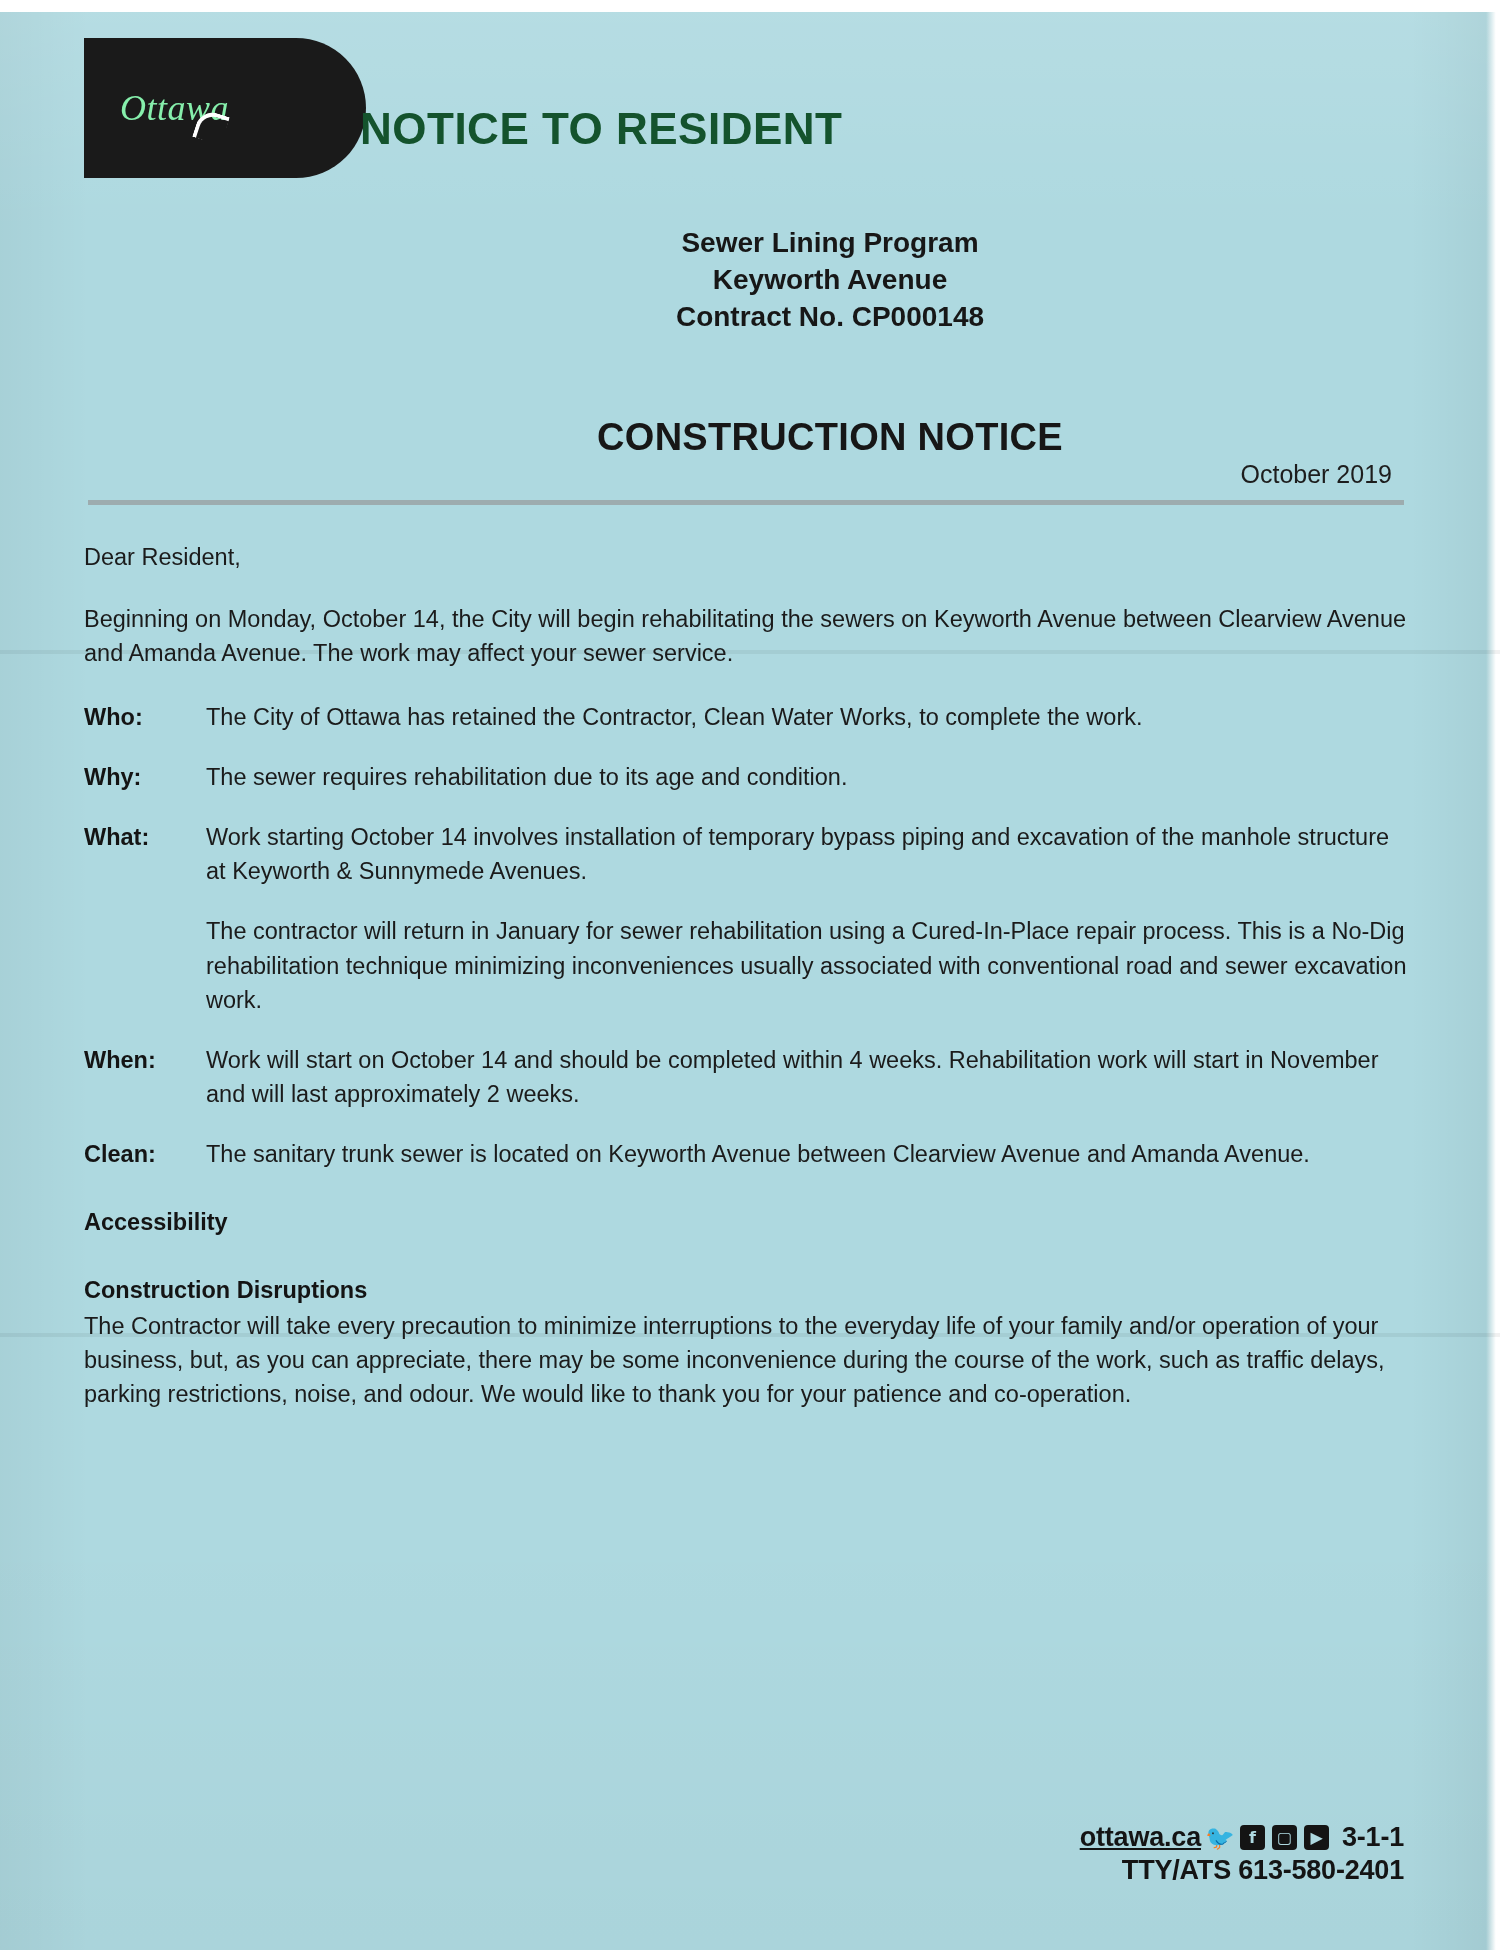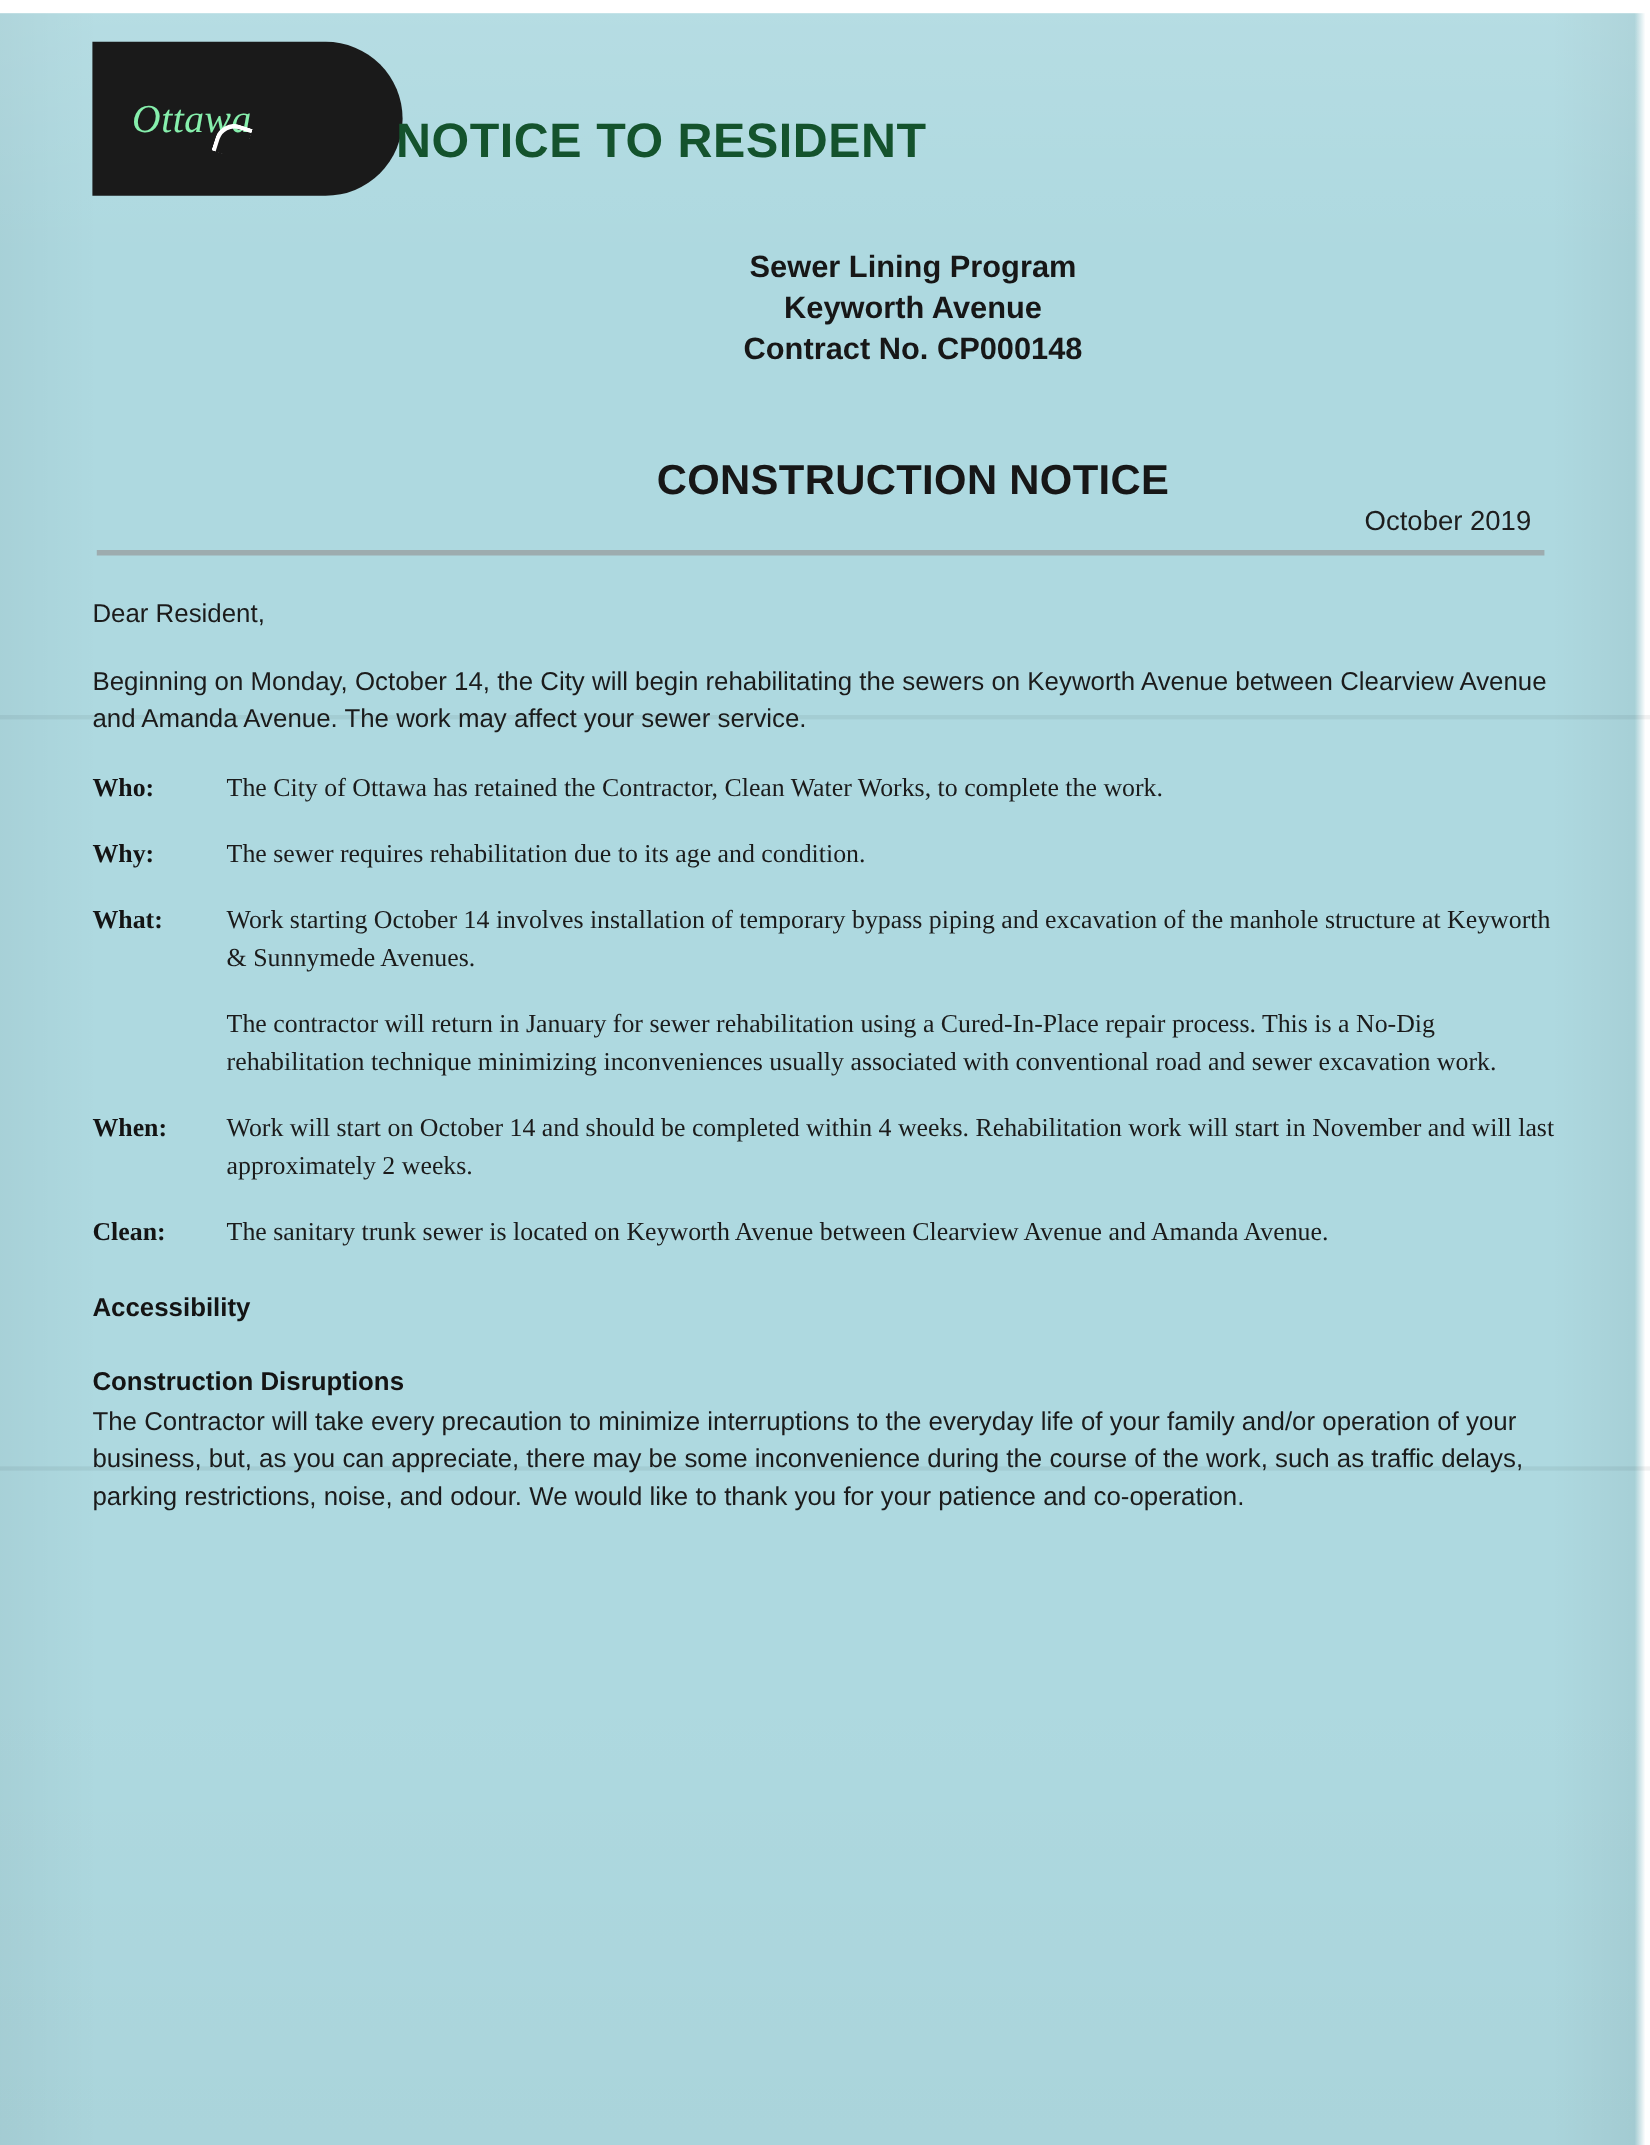--- a/index.html
+++ b/index.html
@@ -149,7 +149,6 @@
   .qa-row {
     display: flex;
     margin-bottom: 26px;
-    font-family: Liberation Serif, serif;
   }
   .qa-label {
     width: 122px;

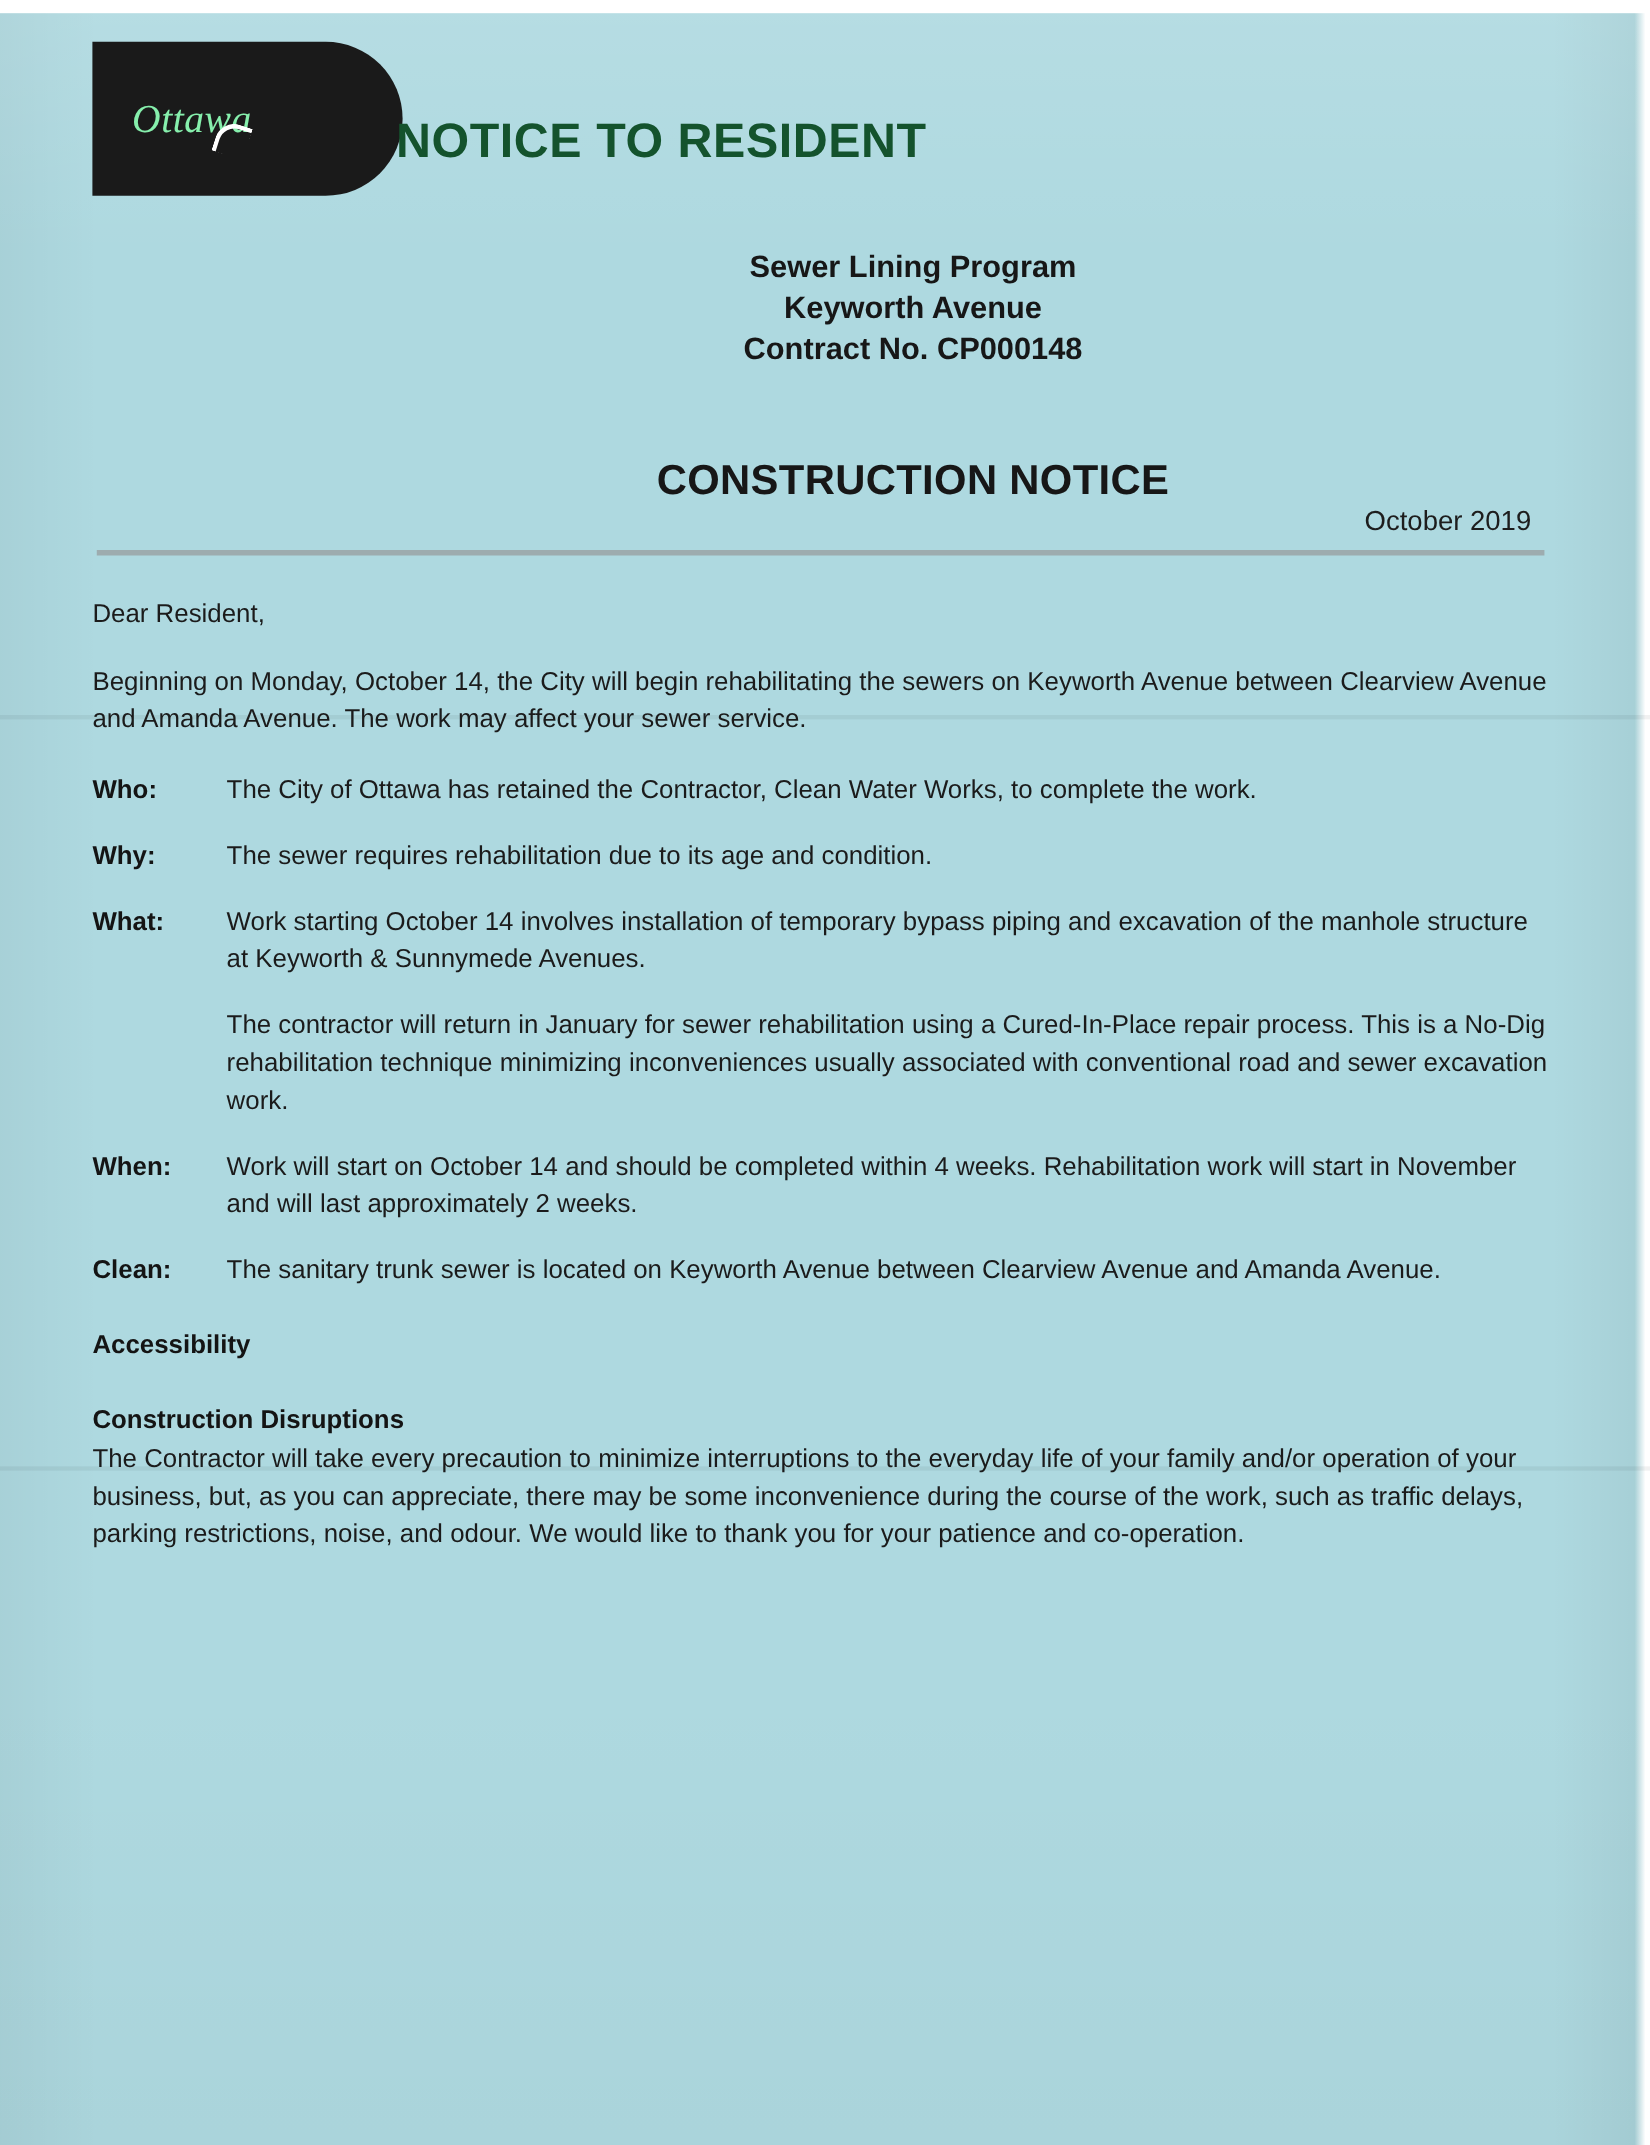--- a/index.html
+++ b/index.html
@@ -283,6 +283,17 @@
     <p class="section-body">The Contractor will take every precaution to minimize interruptions to the everyday life of your family and/or operation of your business, but, as you can appreciate, there may be some inconvenience during the course of the work, such as traffic delays, parking restrictions, noise, and odour. We would like to thank you for your patience and co-operation.</p>
   </div>
 
+  <div class="footer">
+    <div class="footer-line1">
+      <span class="site">ottawa.ca</span>
+      <span class="sico twitter">🐦</span>
+      <span class="sico">f</span>
+      <span class="sico">▢</span>
+      <span class="sico">▶</span>
+      <span class="num311">3-1-1</span>
+    </div>
+    <div class="footer-line2">TTY/ATS 613-580-2401</div>
+  </div>
 </div>
 
 </body></html>

